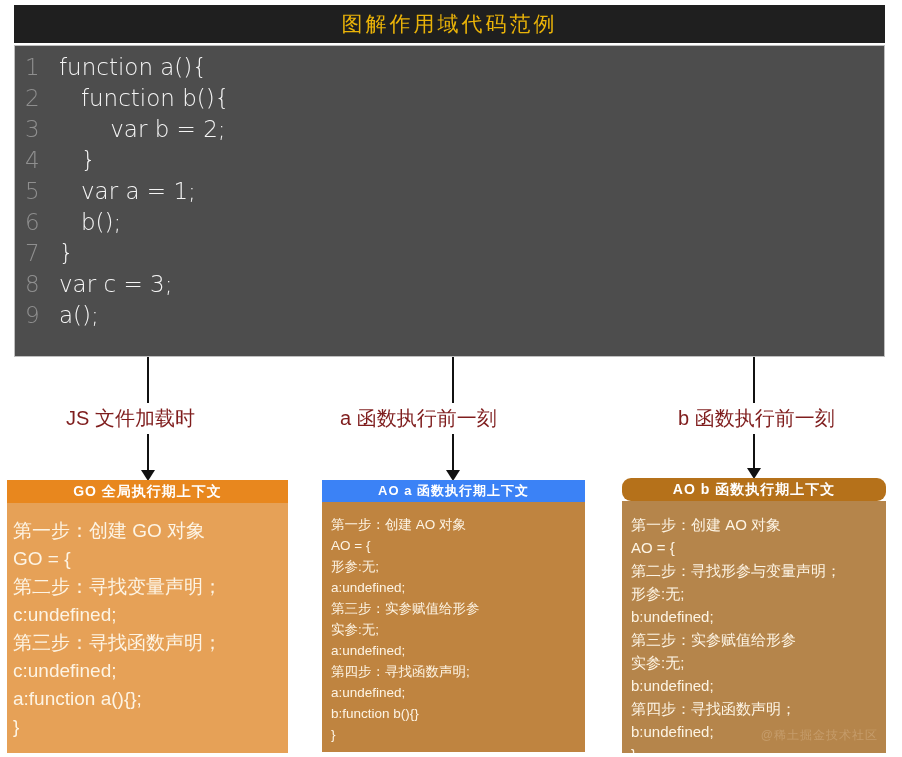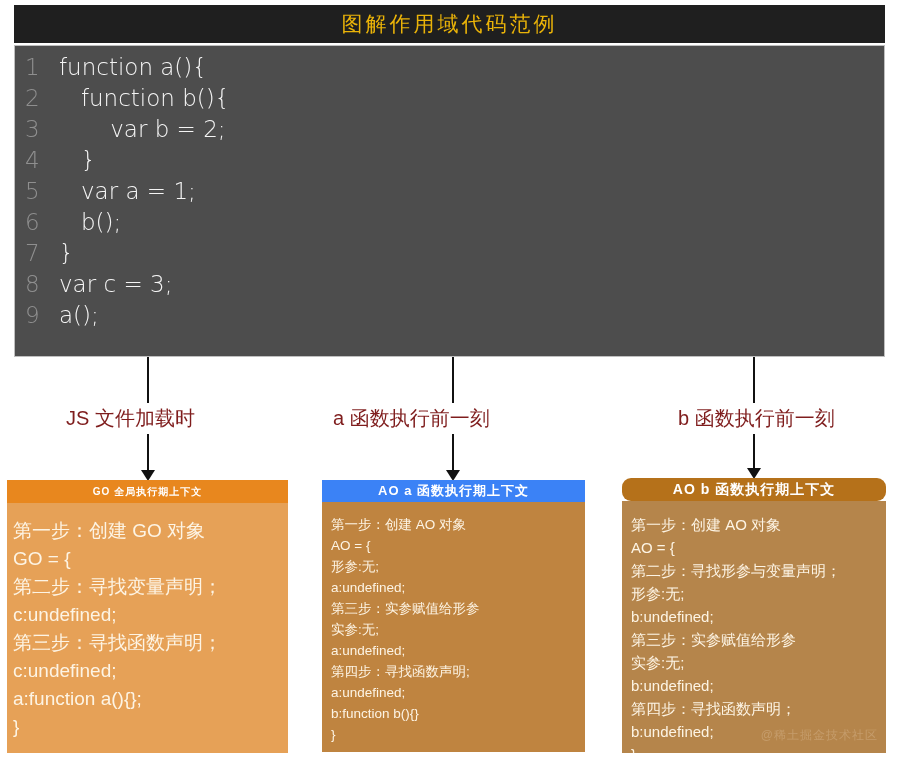--- a/index.html
+++ b/index.html
@@ -196,7 +196,7 @@
 <div class="caption" style="left:60px; top:403px;">
   <span>JS 文件加载时</span>
 </div>
-<div class="caption" style="left:327px; top:403px;">
+<div class="caption" style="left:334px; top:403px;">
   <span>a 函数执行前一刻</span>
 </div>
 <div class="caption" style="left:672px; top:403px;">

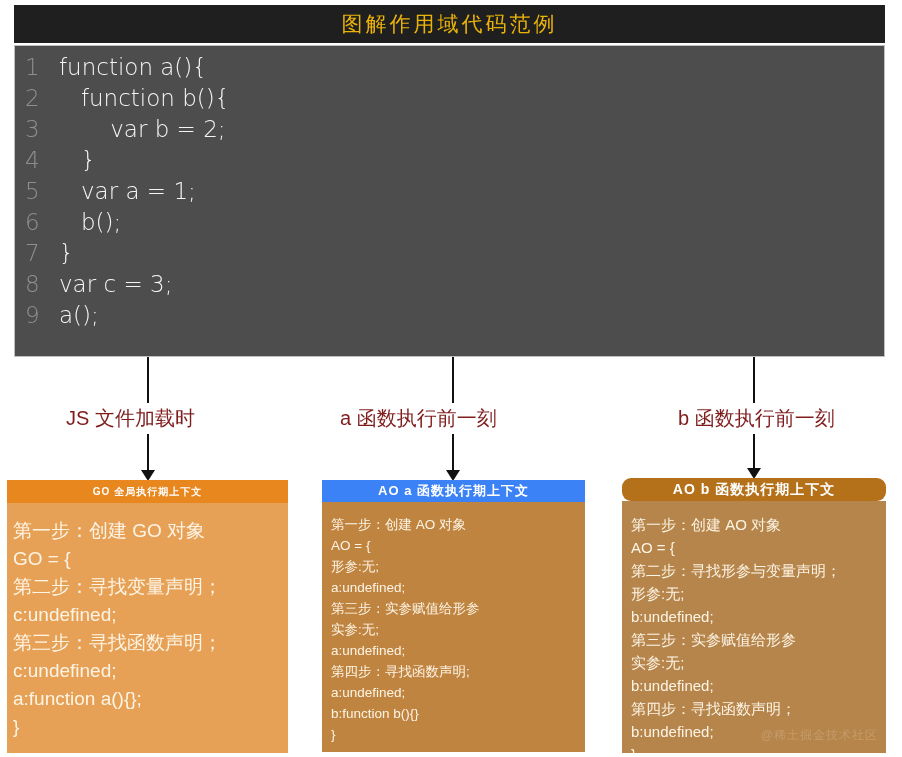--- a/index.html
+++ b/index.html
@@ -114,7 +114,7 @@
 
   
   #panel-go { left: 7px; top: 480px; width: 281px; height: 273px; }
-  #panel-go .panel-header { background: #e8871e; height: 23px; line-height: 23px; font-size: 10px; }
+  #panel-go .panel-header { background: #e8871e; height: 23px; line-height: 23px; font-size: 14px; }
   #panel-go .panel-body { background: #e6a157; height: 250px; padding: 14px 10px 0 6px; font-size: 19px; line-height: 28px; }
 
   

